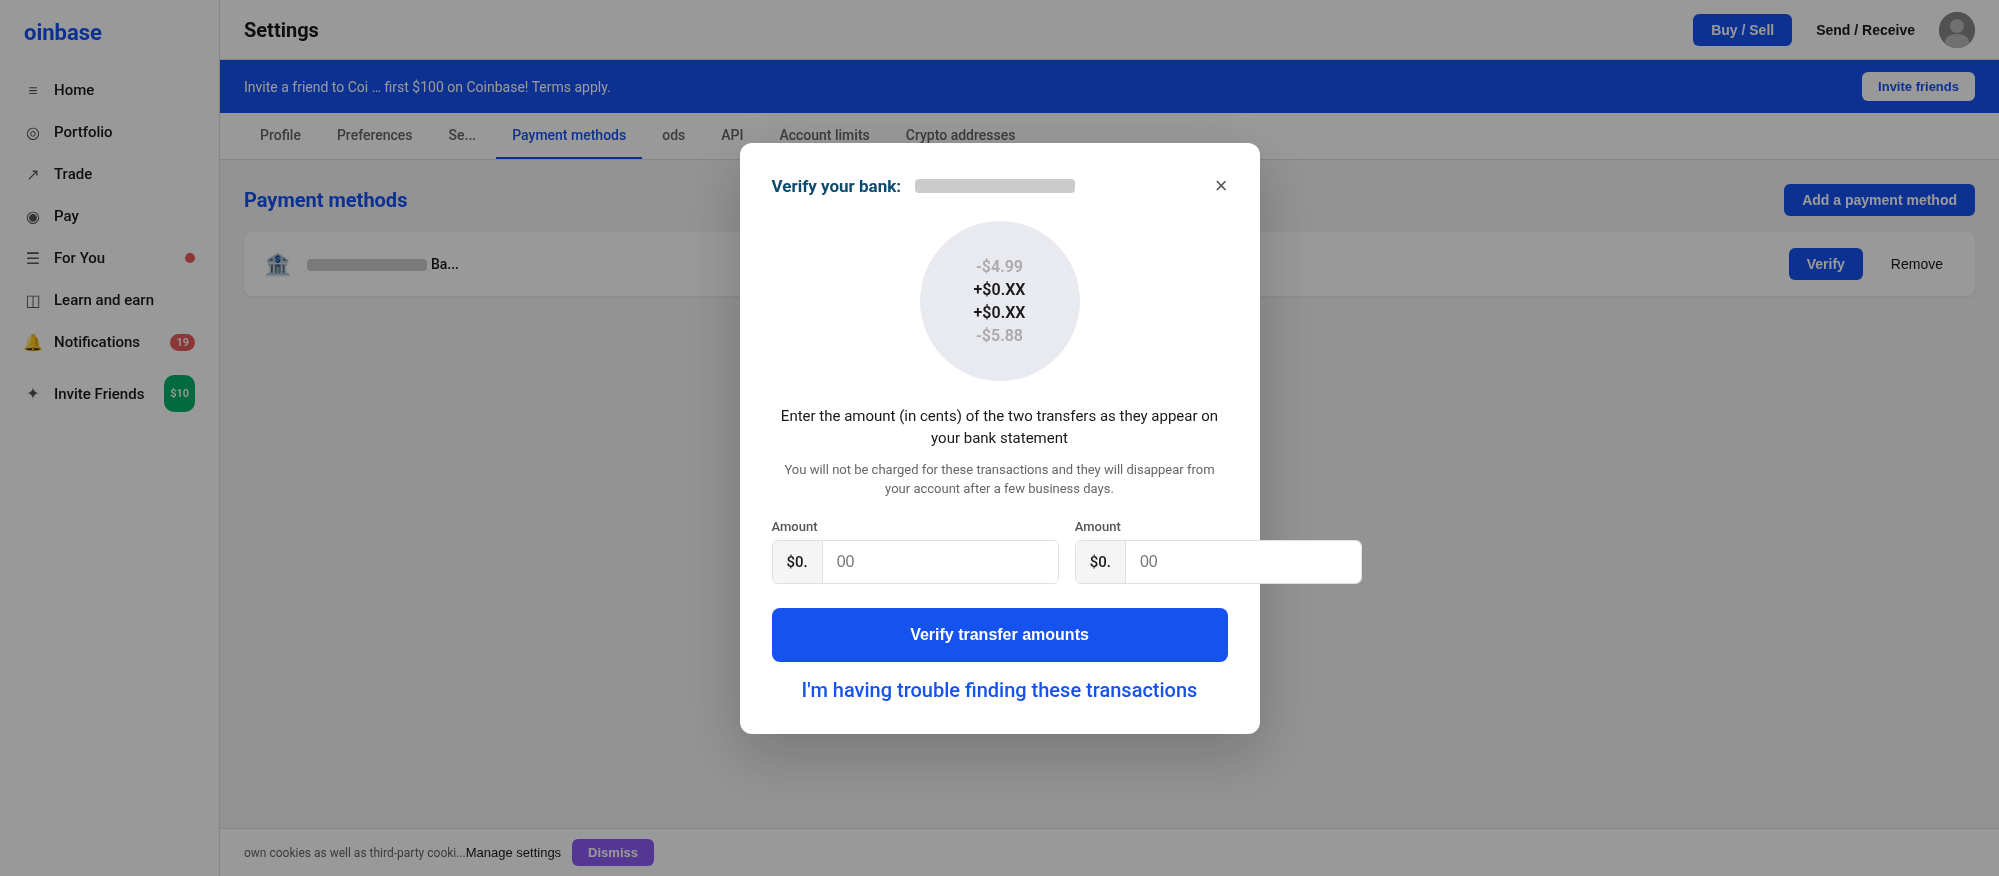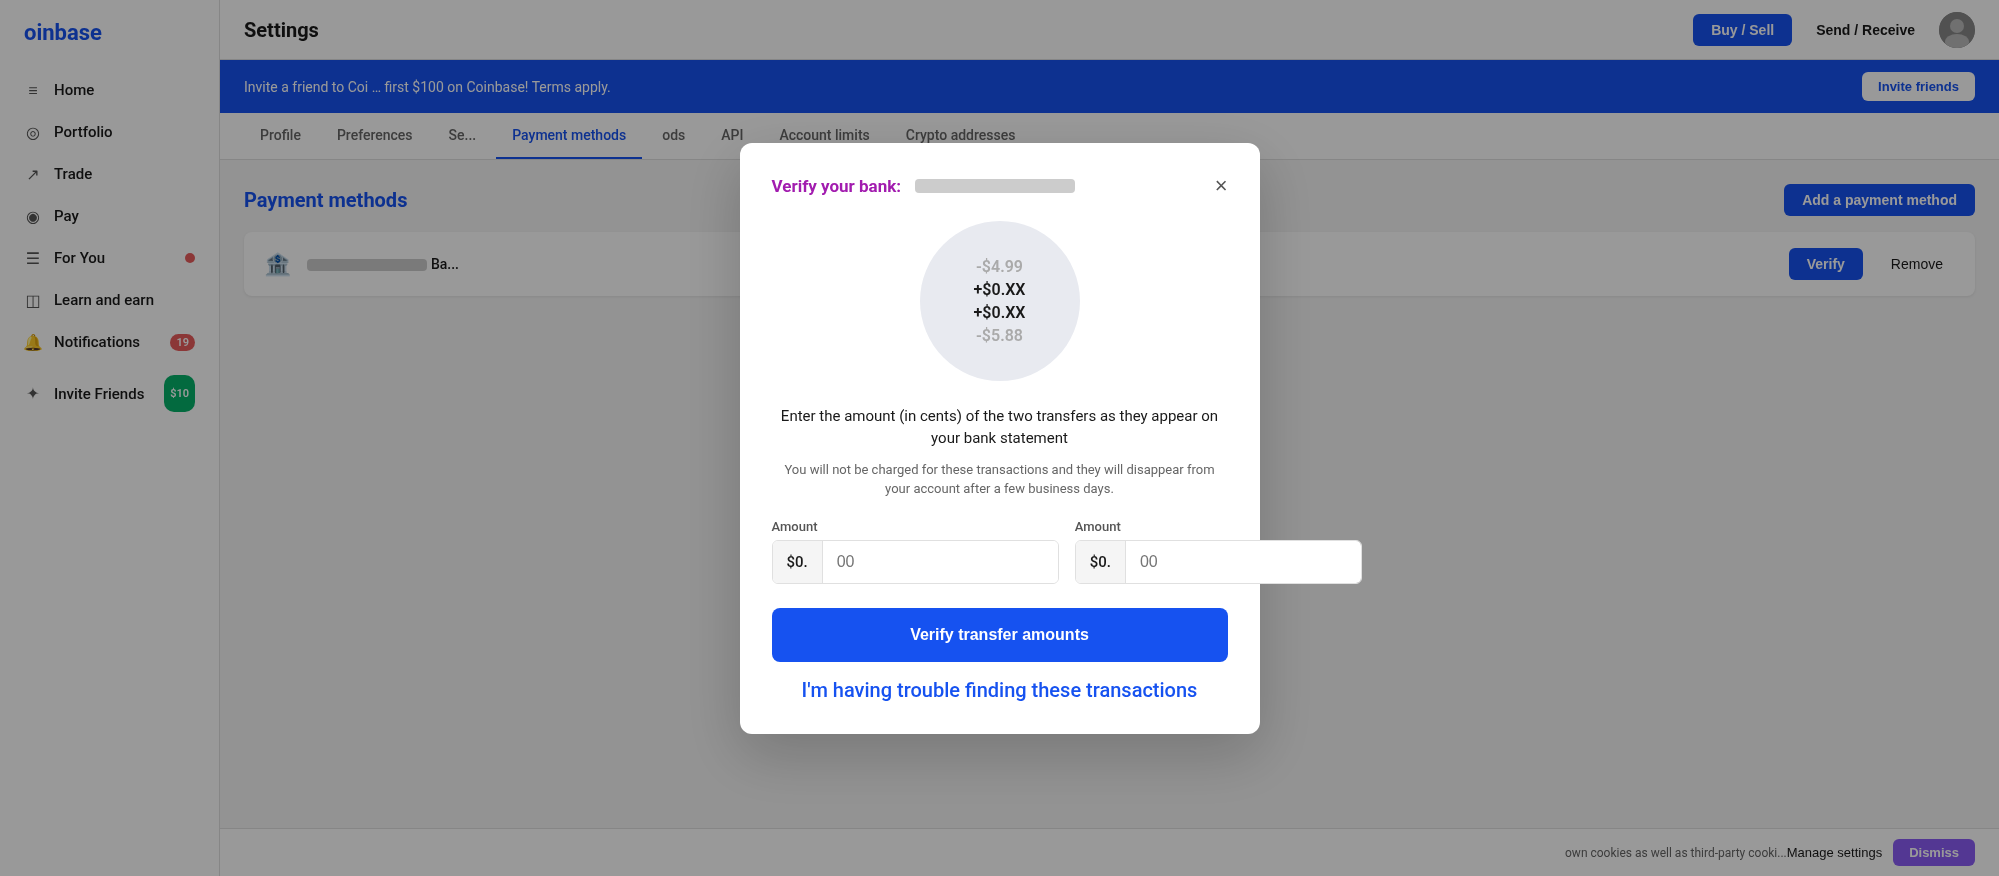--- a/index.html
+++ b/index.html
@@ -285,7 +285,7 @@
     .modal-title {
       font-size: 17px;
       font-weight: 700;
-      color: #a21caf;
+      color: #0c4a6e;
       display: flex;
       align-items: center;
       gap: 8px;

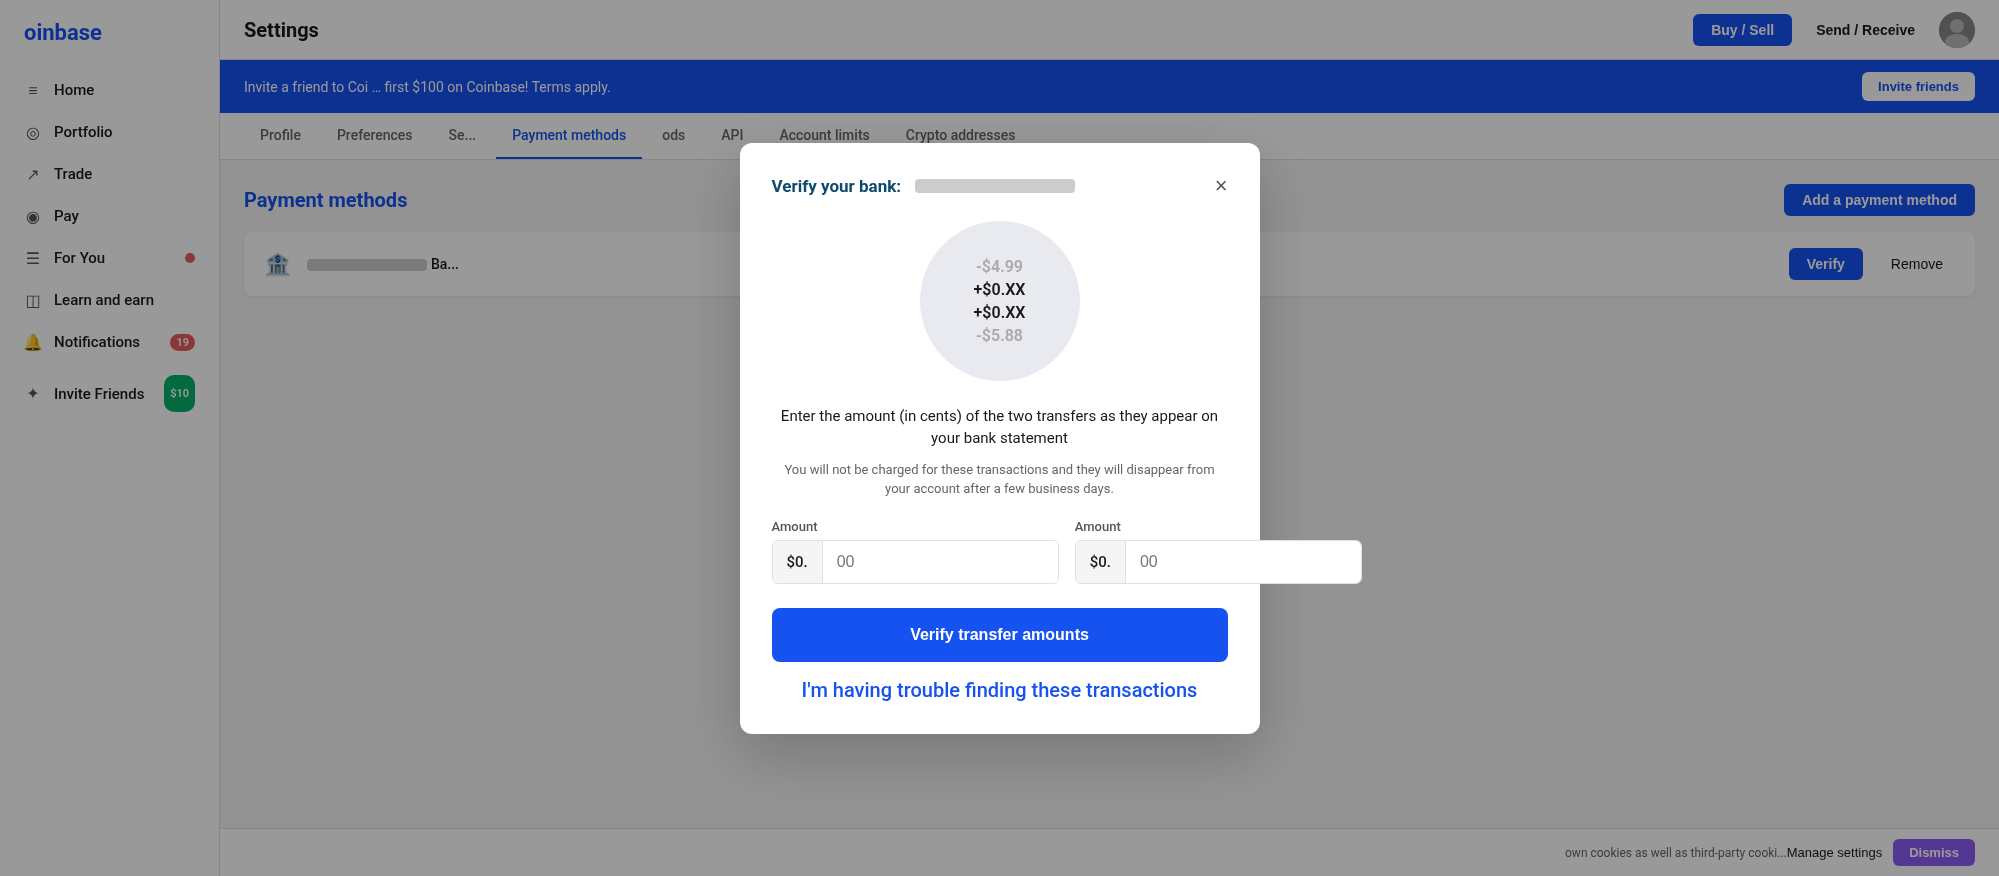--- a/index.html
+++ b/index.html
@@ -235,7 +235,7 @@
       color: #666;
       display: flex;
       align-items: center;
-      justify-content: flex-end;
+      justify-content: flex-start;
     }
     .btn-dismiss {
       background: #8b5cf6;

